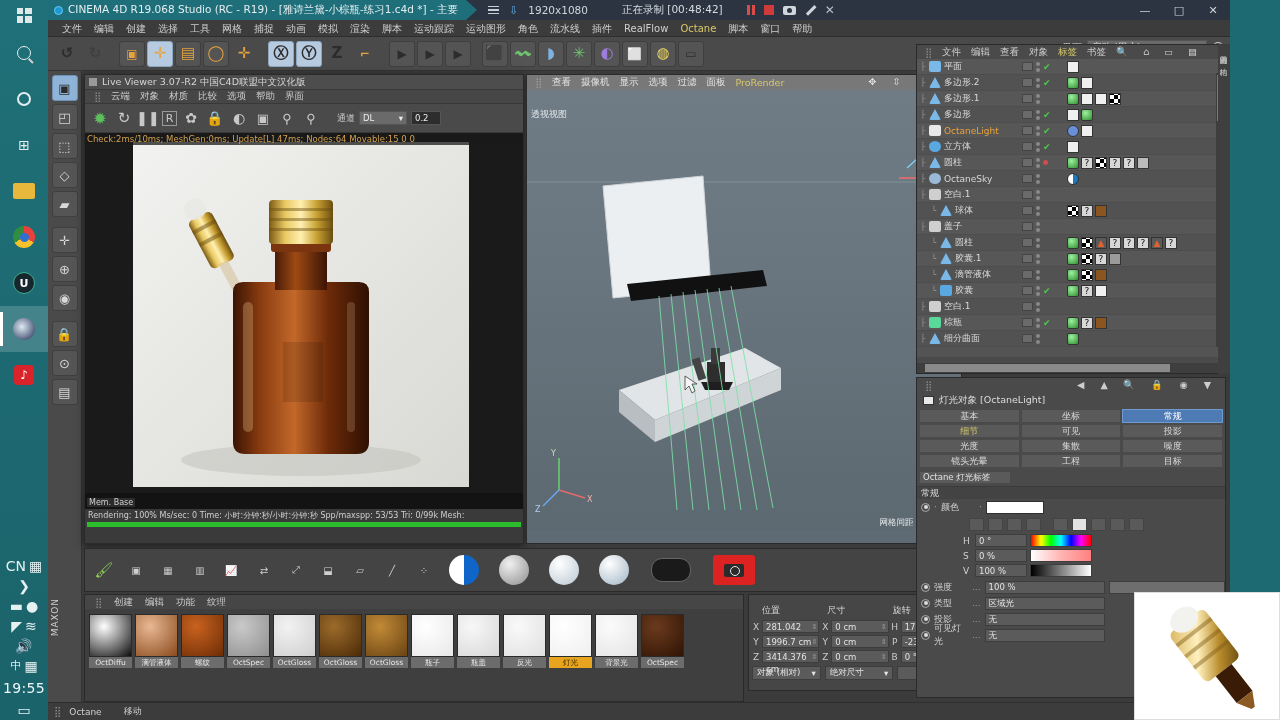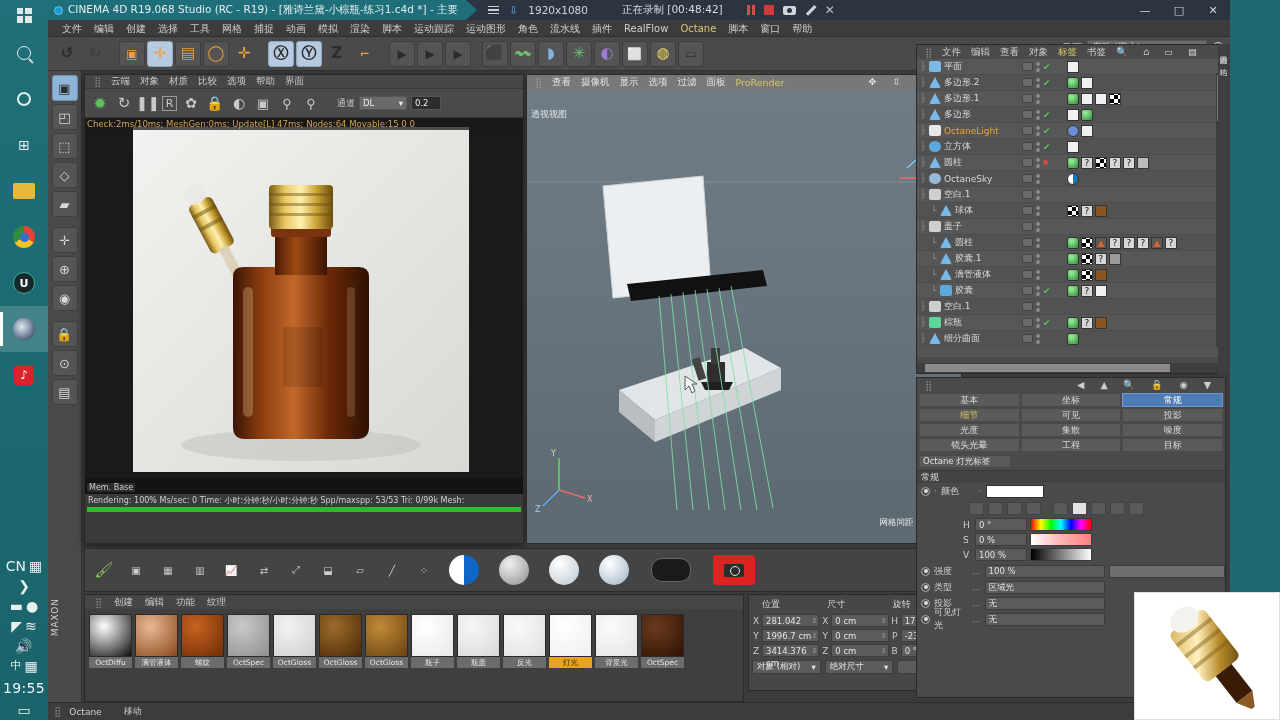--- a/index.html
+++ b/index.html
@@ -488,6 +488,10 @@
     </div>
 
   <div id="liveviewer">
+    <div class="lv-title">
+      <span class="lv-sqr"></span>
+      <span>Live Viewer 3.07-R2 中国C4D联盟中文汉化版</span>
+    </div>
     <div class="lv-menu">
       <span style="color:#8a8a8a;">⣿</span>
     <span>云端</span>

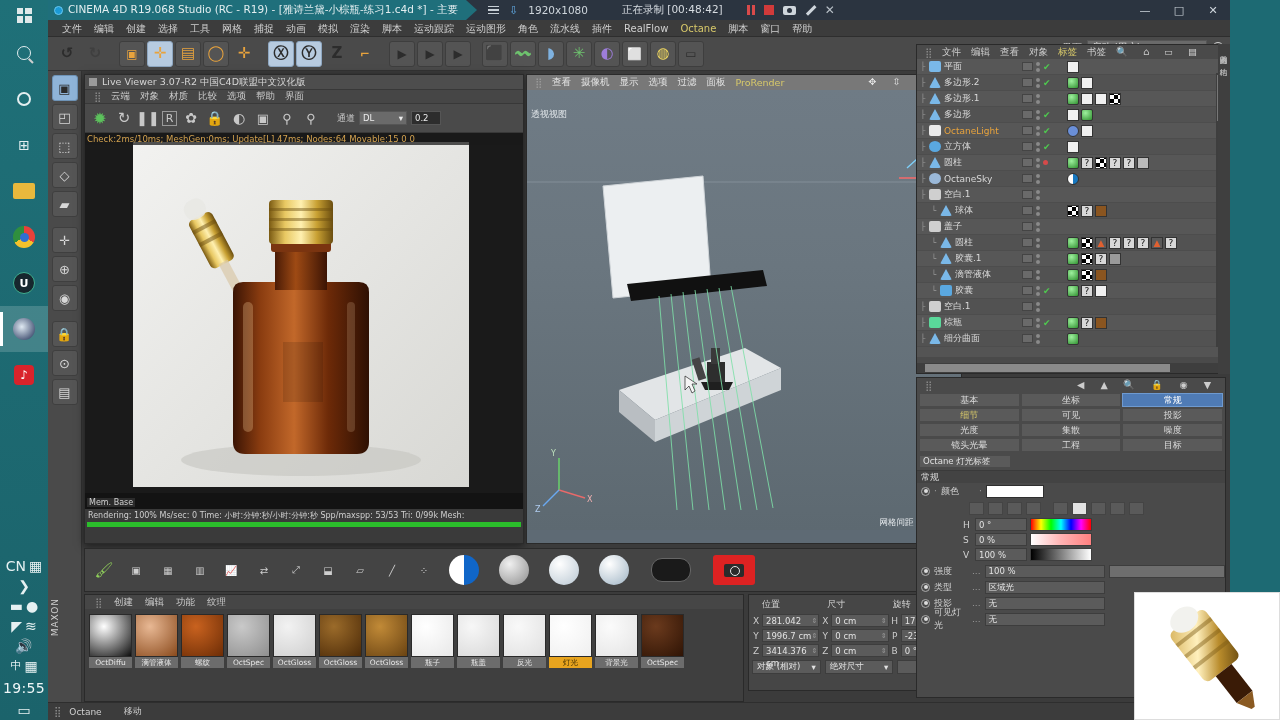--- a/index.html
+++ b/index.html
@@ -1133,6 +1133,10 @@
         <span>▼</span>
       </span>
     </div>
+    <div class="am-obj">
+      <span class="sq"></span>
+      <span>灯光对象 [OctaneLight]</span>
+    </div>
     <div class="tabs" id="attr-tabs">
         <div class="tab">基本</div>
         <div class="tab">坐标</div>

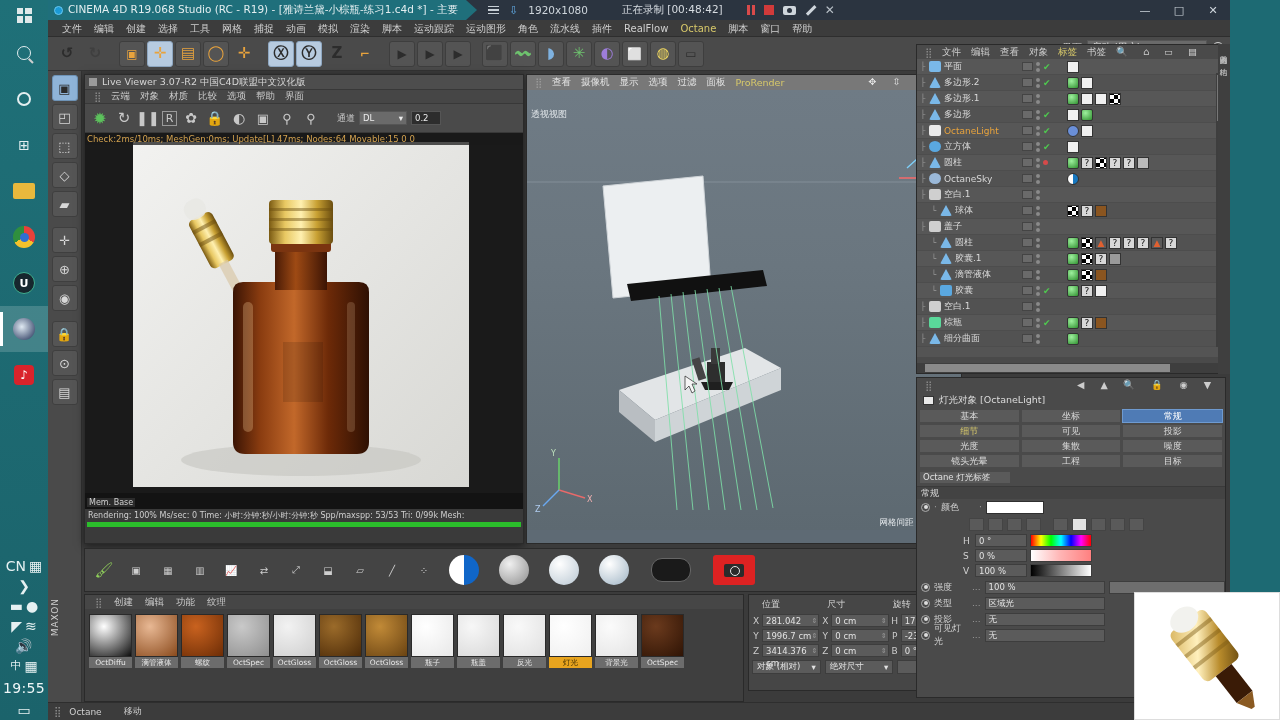--- a/index.html
+++ b/index.html
@@ -148,7 +148,7 @@
 
   
   #coords { position:absolute; left:700px; top:594px; width:214px; height:97px; background:#464646;
-     border:1px solid #2a2a2a; padding:2px 3px; }
+     border:1px solid #2a2a2a; padding:8px 3px; }
   .co-head { display:flex; font-size:9px; color:#d4d4d4; padding:1px 0 3px 10px; }
   .co-head span { flex:1; }
   .co-row { display:flex; align-items:center; gap:2px; margin-bottom:2px; }

